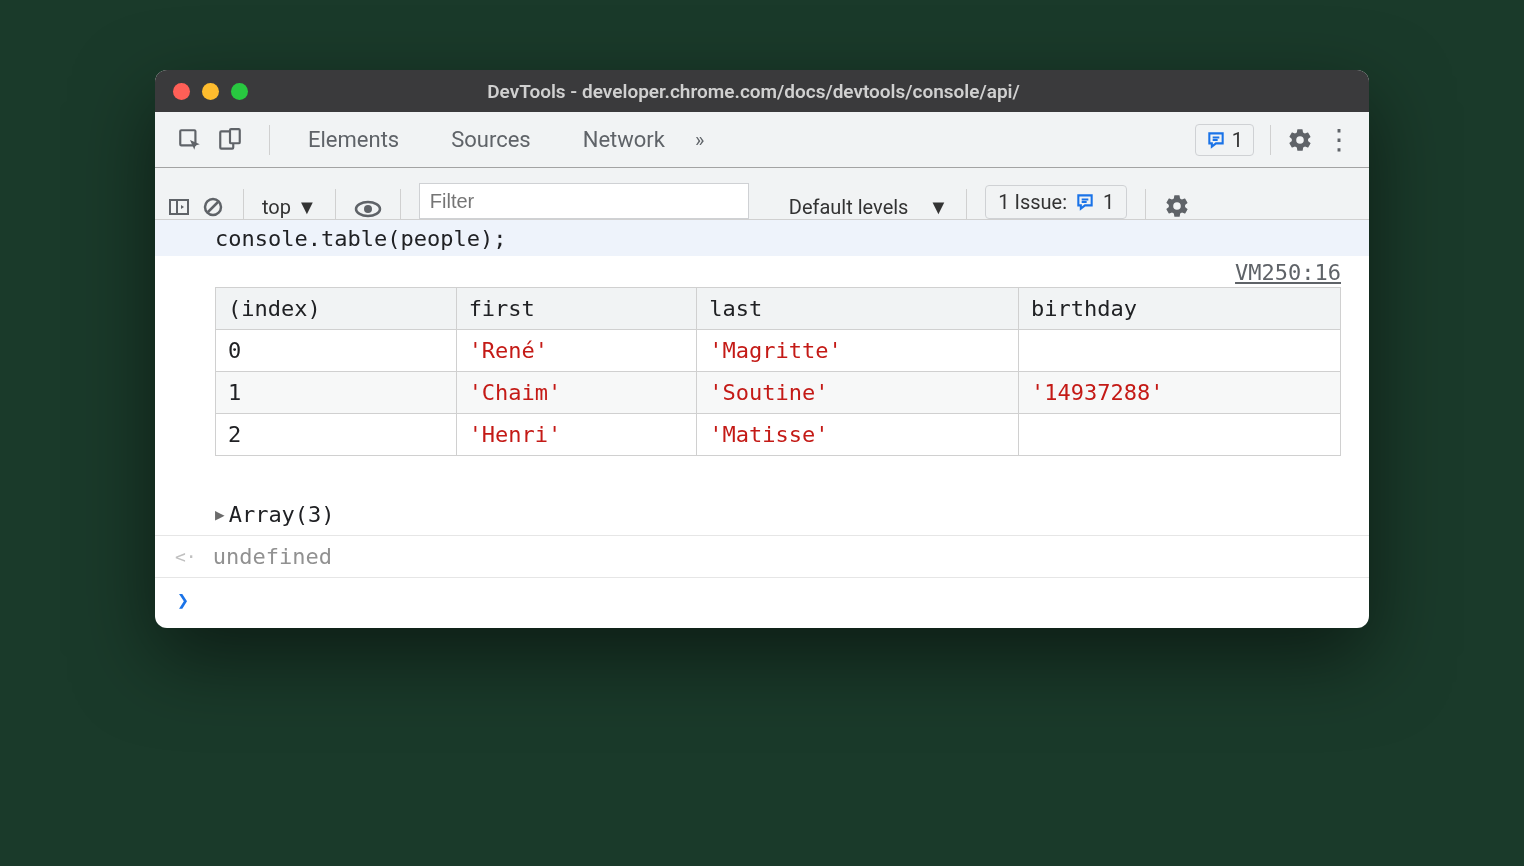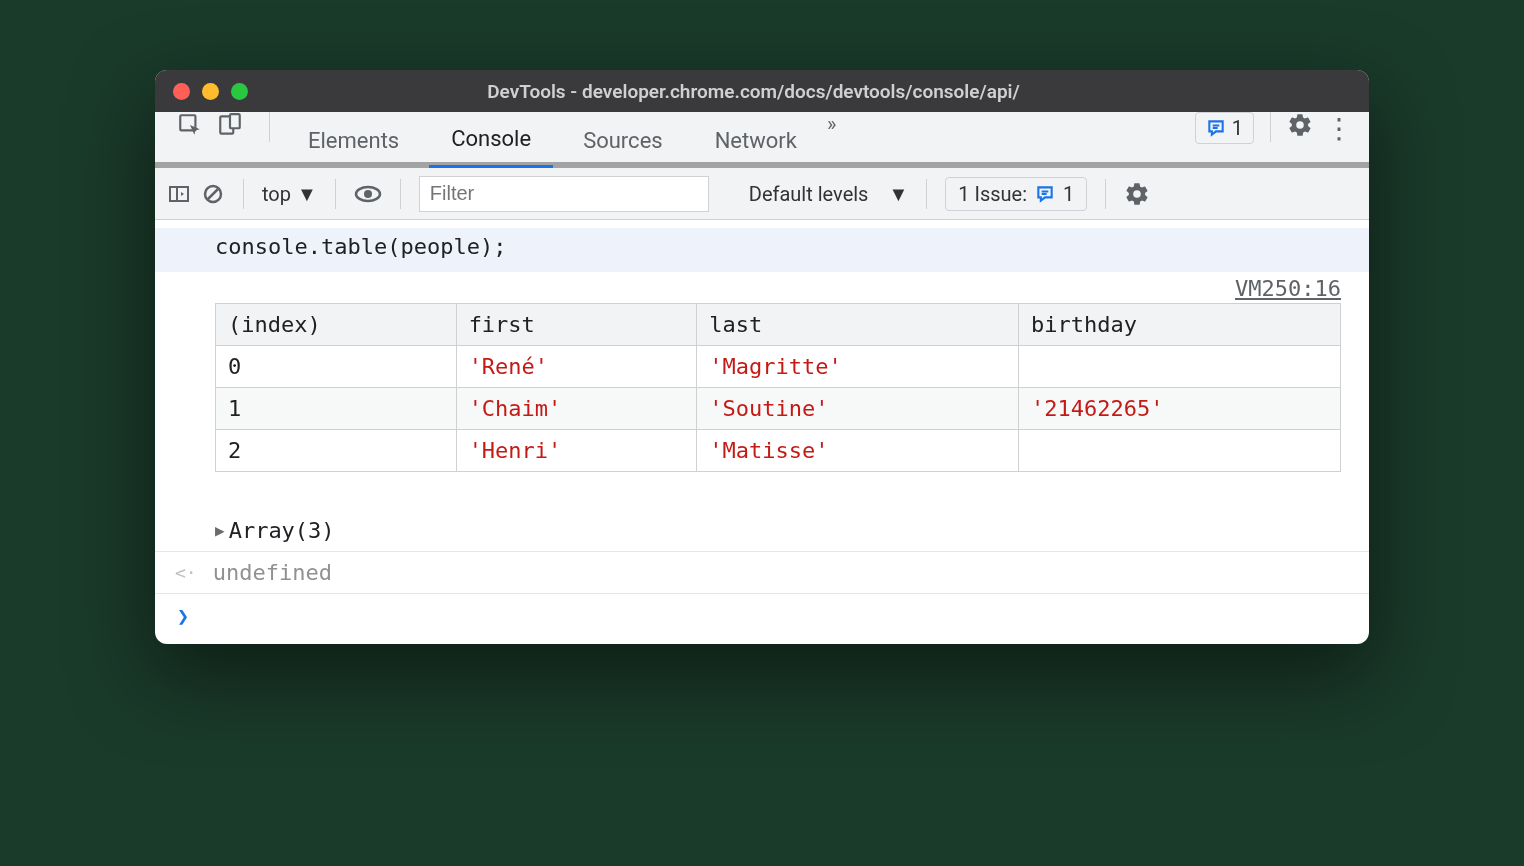--- a/index.html
+++ b/index.html
@@ -44,9 +44,9 @@
   }
   .tabbar {
     display: flex;
-    align-items: flex-start;
+    align-items: center;
     background: #f1f3f4;
-    border-bottom: 6px solid #a3a3a3;
+    border-bottom: 1px solid #a3a3a3;
     height: 56px;
     padding: 0 12px;
     gap: 8px;

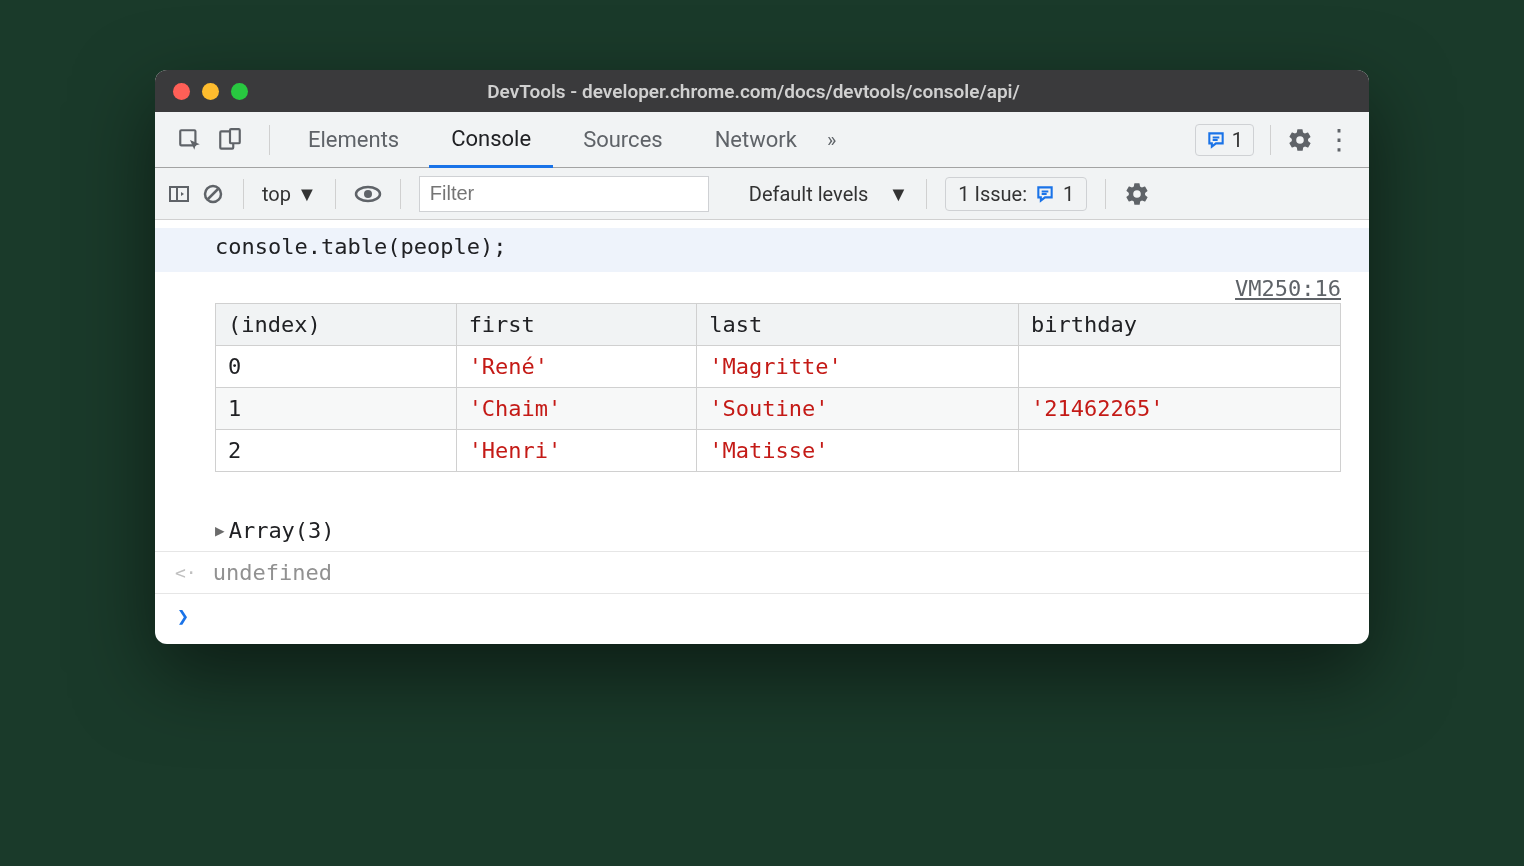--- a/index.html
+++ b/index.html
@@ -183,7 +183,6 @@
     </div>
     <div class="vsep"></div>
     <div class="tab">Elements</div>
-    <div class="tab active">Console</div>
     <div class="tab">Sources</div>
     <div class="tab">Network</div>
     <span class="chev icon-btn">»</span>

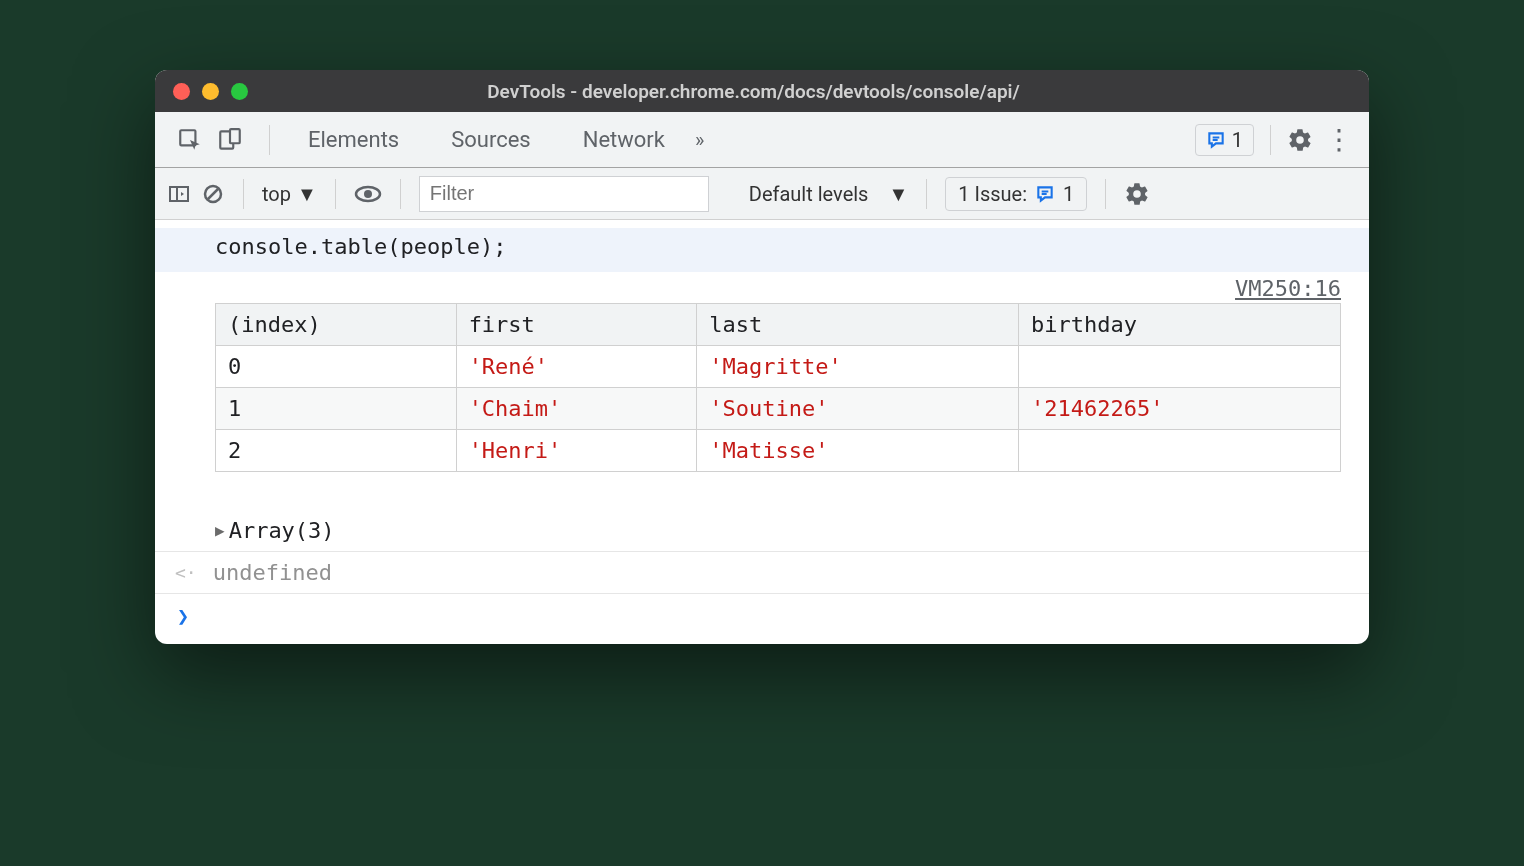--- a/index.html
+++ b/index.html
@@ -75,7 +75,7 @@
     font-size: 20px; color: #333;
   }
   .filterbar {
-    display: flex; align-items: center;
+    display: flex; align-items: flex-end;
     background: #f1f3f4;
     border-bottom: 1px solid #d0d0d0;
     height: 52px;

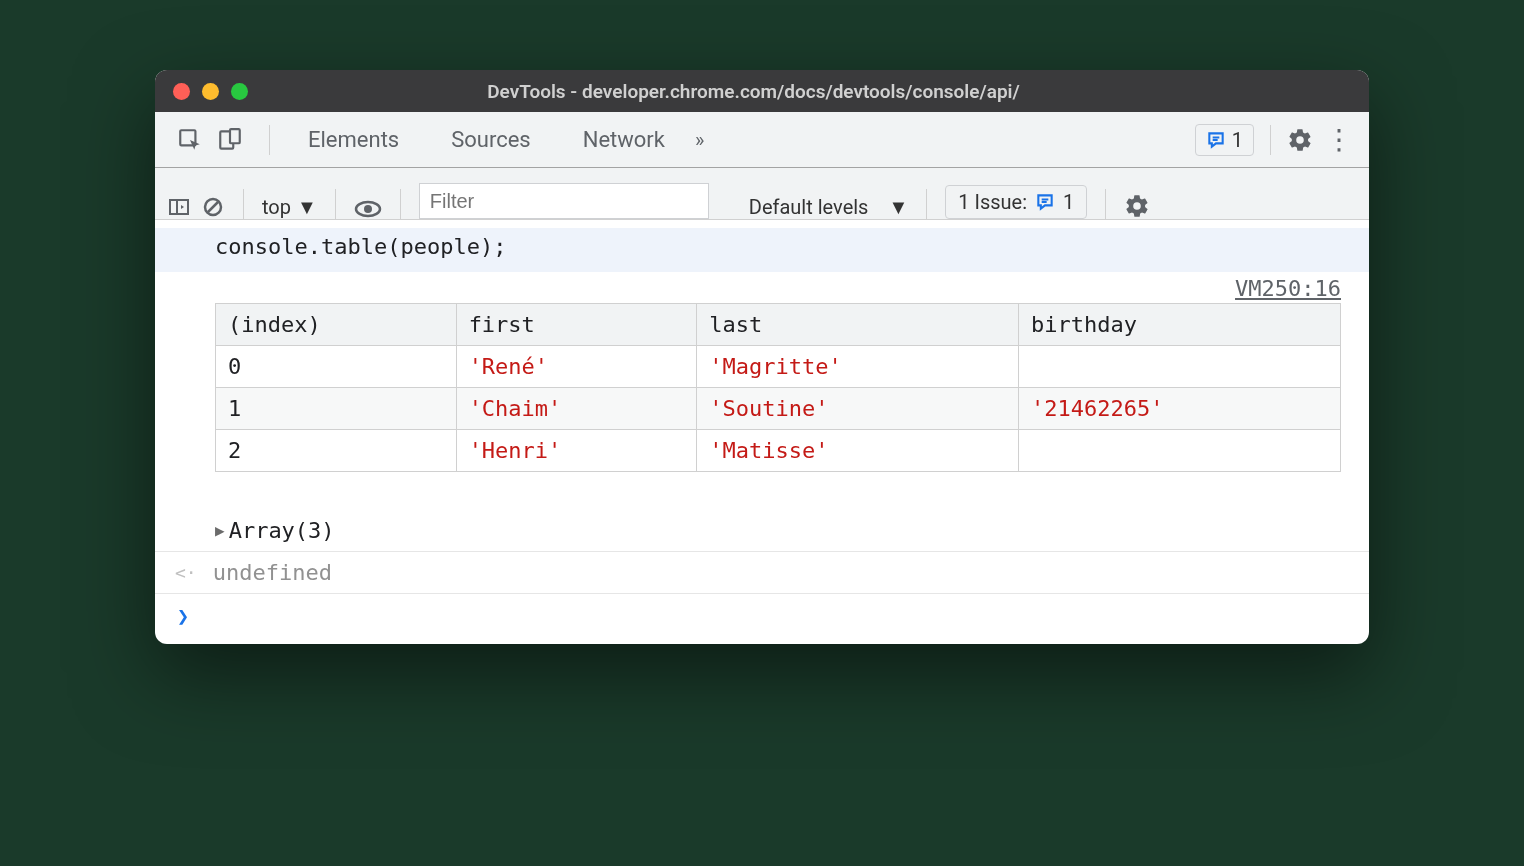--- a/index.html
+++ b/index.html
@@ -87,7 +87,7 @@
     color: #333; font-size: 20px; cursor: pointer;
   }
   .filter-input {
-    width: 290px; height: 36px;
+    width: 330px; height: 36px;
     border: 1px solid #cfd1d4;
     background: #fff;
     font-size: 20px;

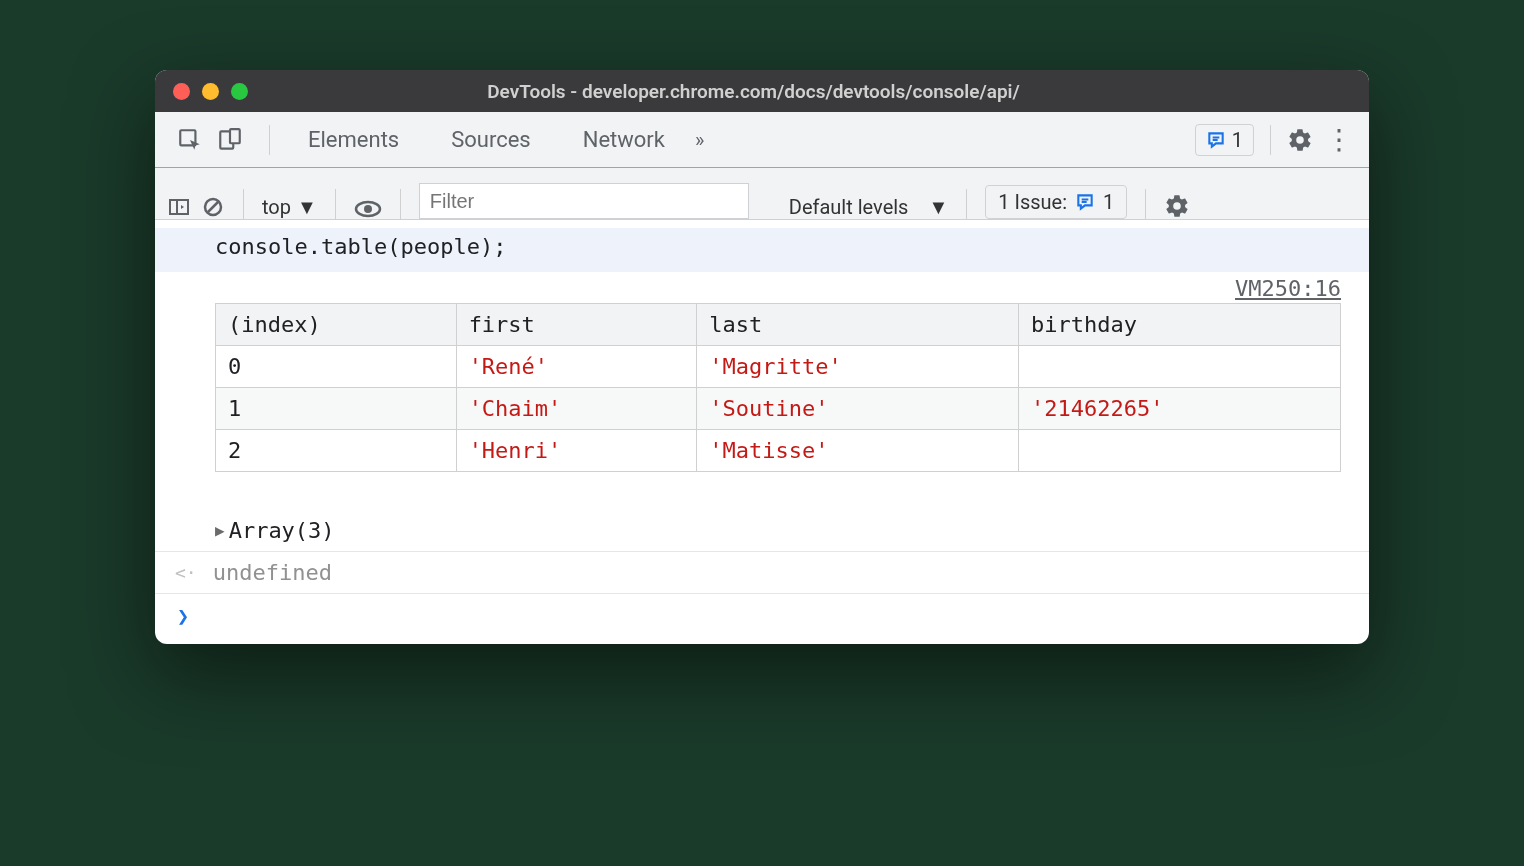--- a/index.html
+++ b/index.html
@@ -107,9 +107,8 @@
   }
   .code-line {
     background: #eef3fb;
-    padding: 6px 0 12px 60px;
+    padding: 6px 0 4px 60px;
     border-bottom: 1px solid #eef3fb;
-    margin-top: 8px;
   }
   .src-link {
     text-align: right;

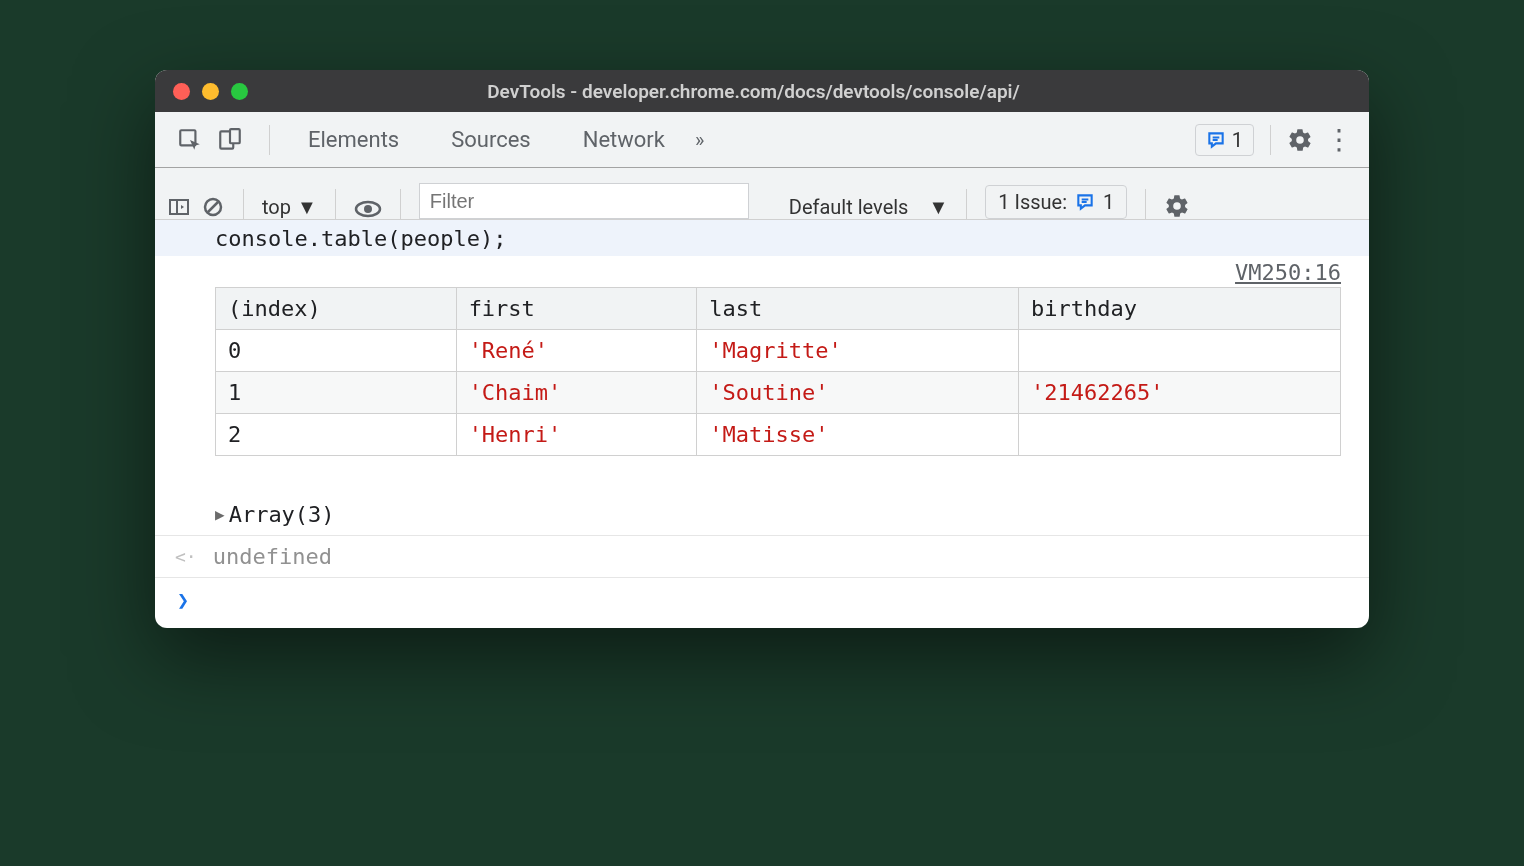--- a/index.html
+++ b/index.html
@@ -278,7 +278,7 @@
             <td>1</td>
             <td class="strval">'Chaim'</td>
             <td class="strval">'Soutine'</td>
-            <td class="strval">'21462265'</td>
+            <td class="strval">'14937288'</td>
           </tr>
           <tr>
             <td>2</td>

